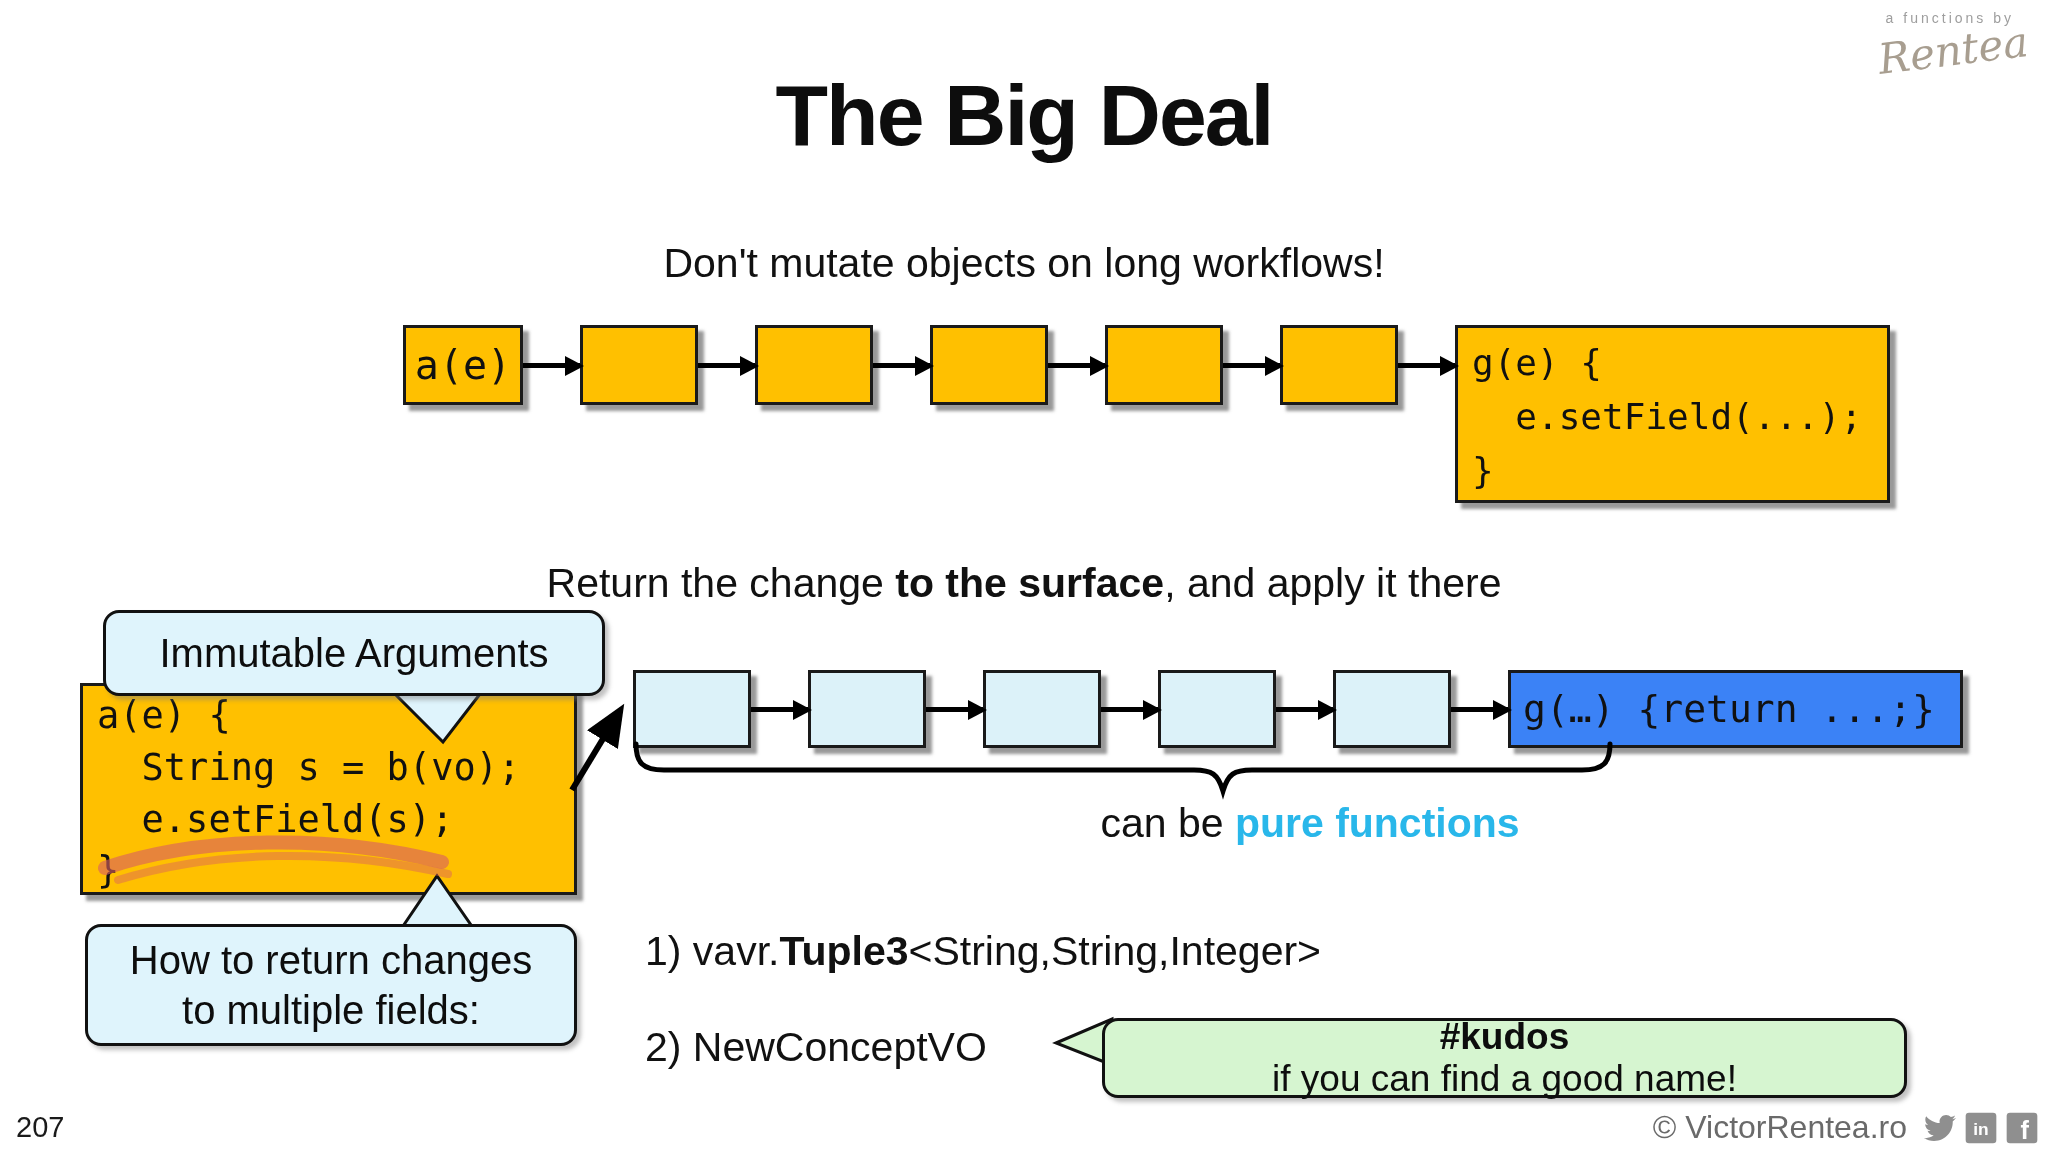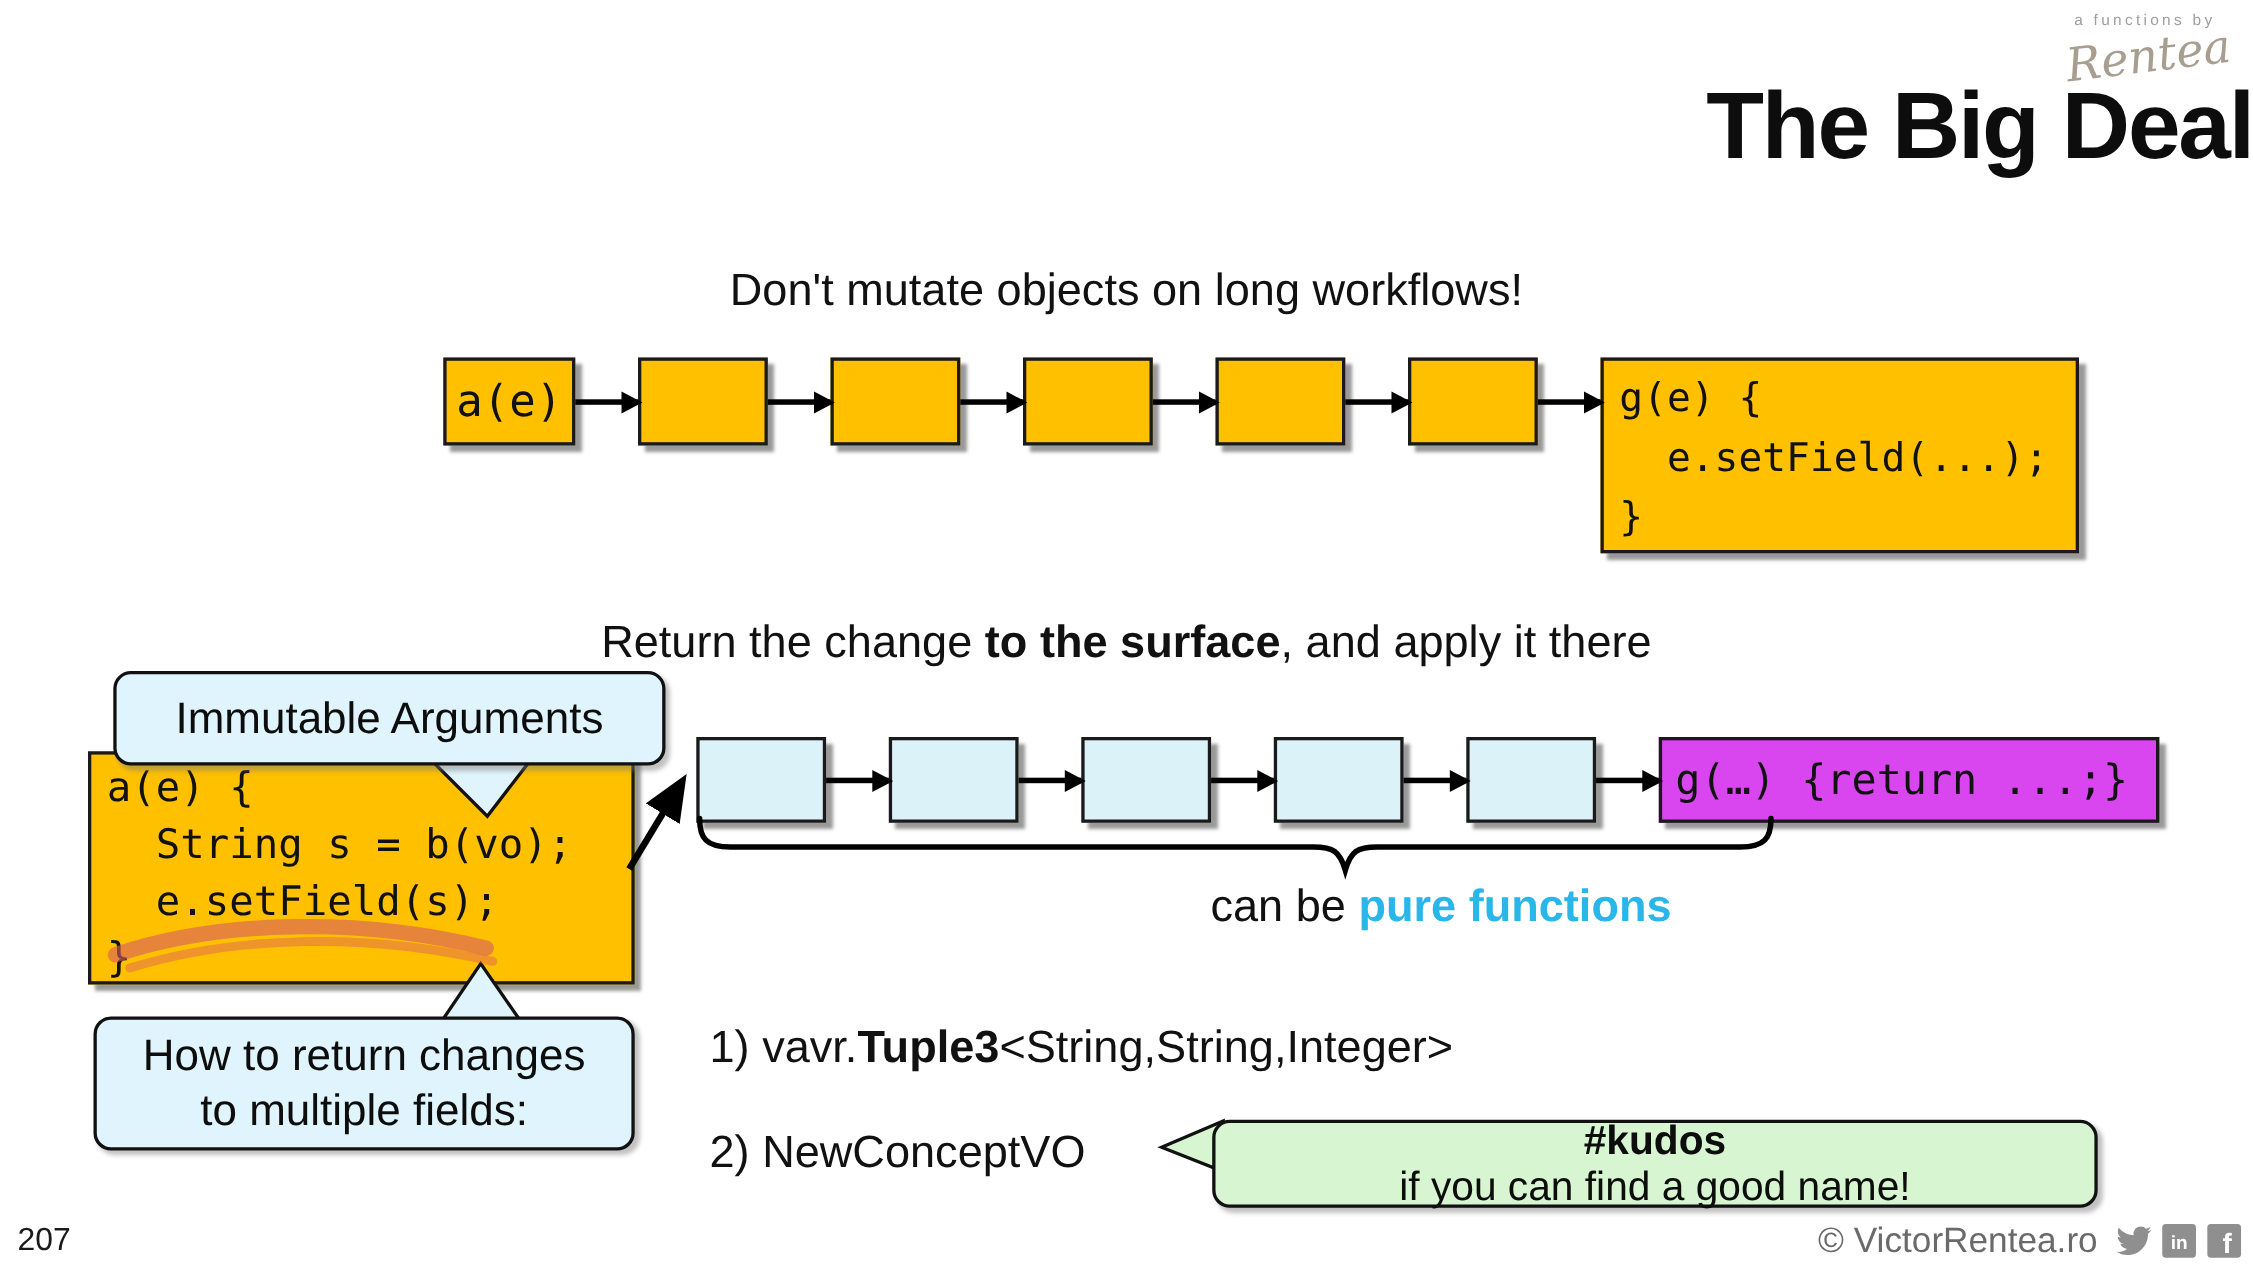--- a/index.html
+++ b/index.html
@@ -14,7 +14,7 @@
     font-style:italic; font-size:42px; color:#a89e90; transform:rotate(-7deg); z-index:5; }
 
   
-  .page-title { position:absolute; top:66px; left:0; width:100%; text-align:right;
+  .page-title { position:absolute; top:66px; left:0; width:100%; text-align:center;
     font-size:86px; font-weight:bold; letter-spacing:-2px; color:#0d0d0d; }
   .subtitle { position:absolute; top:240px; left:0; width:100%; text-align:center;
     font-size:41px; color:#111; }

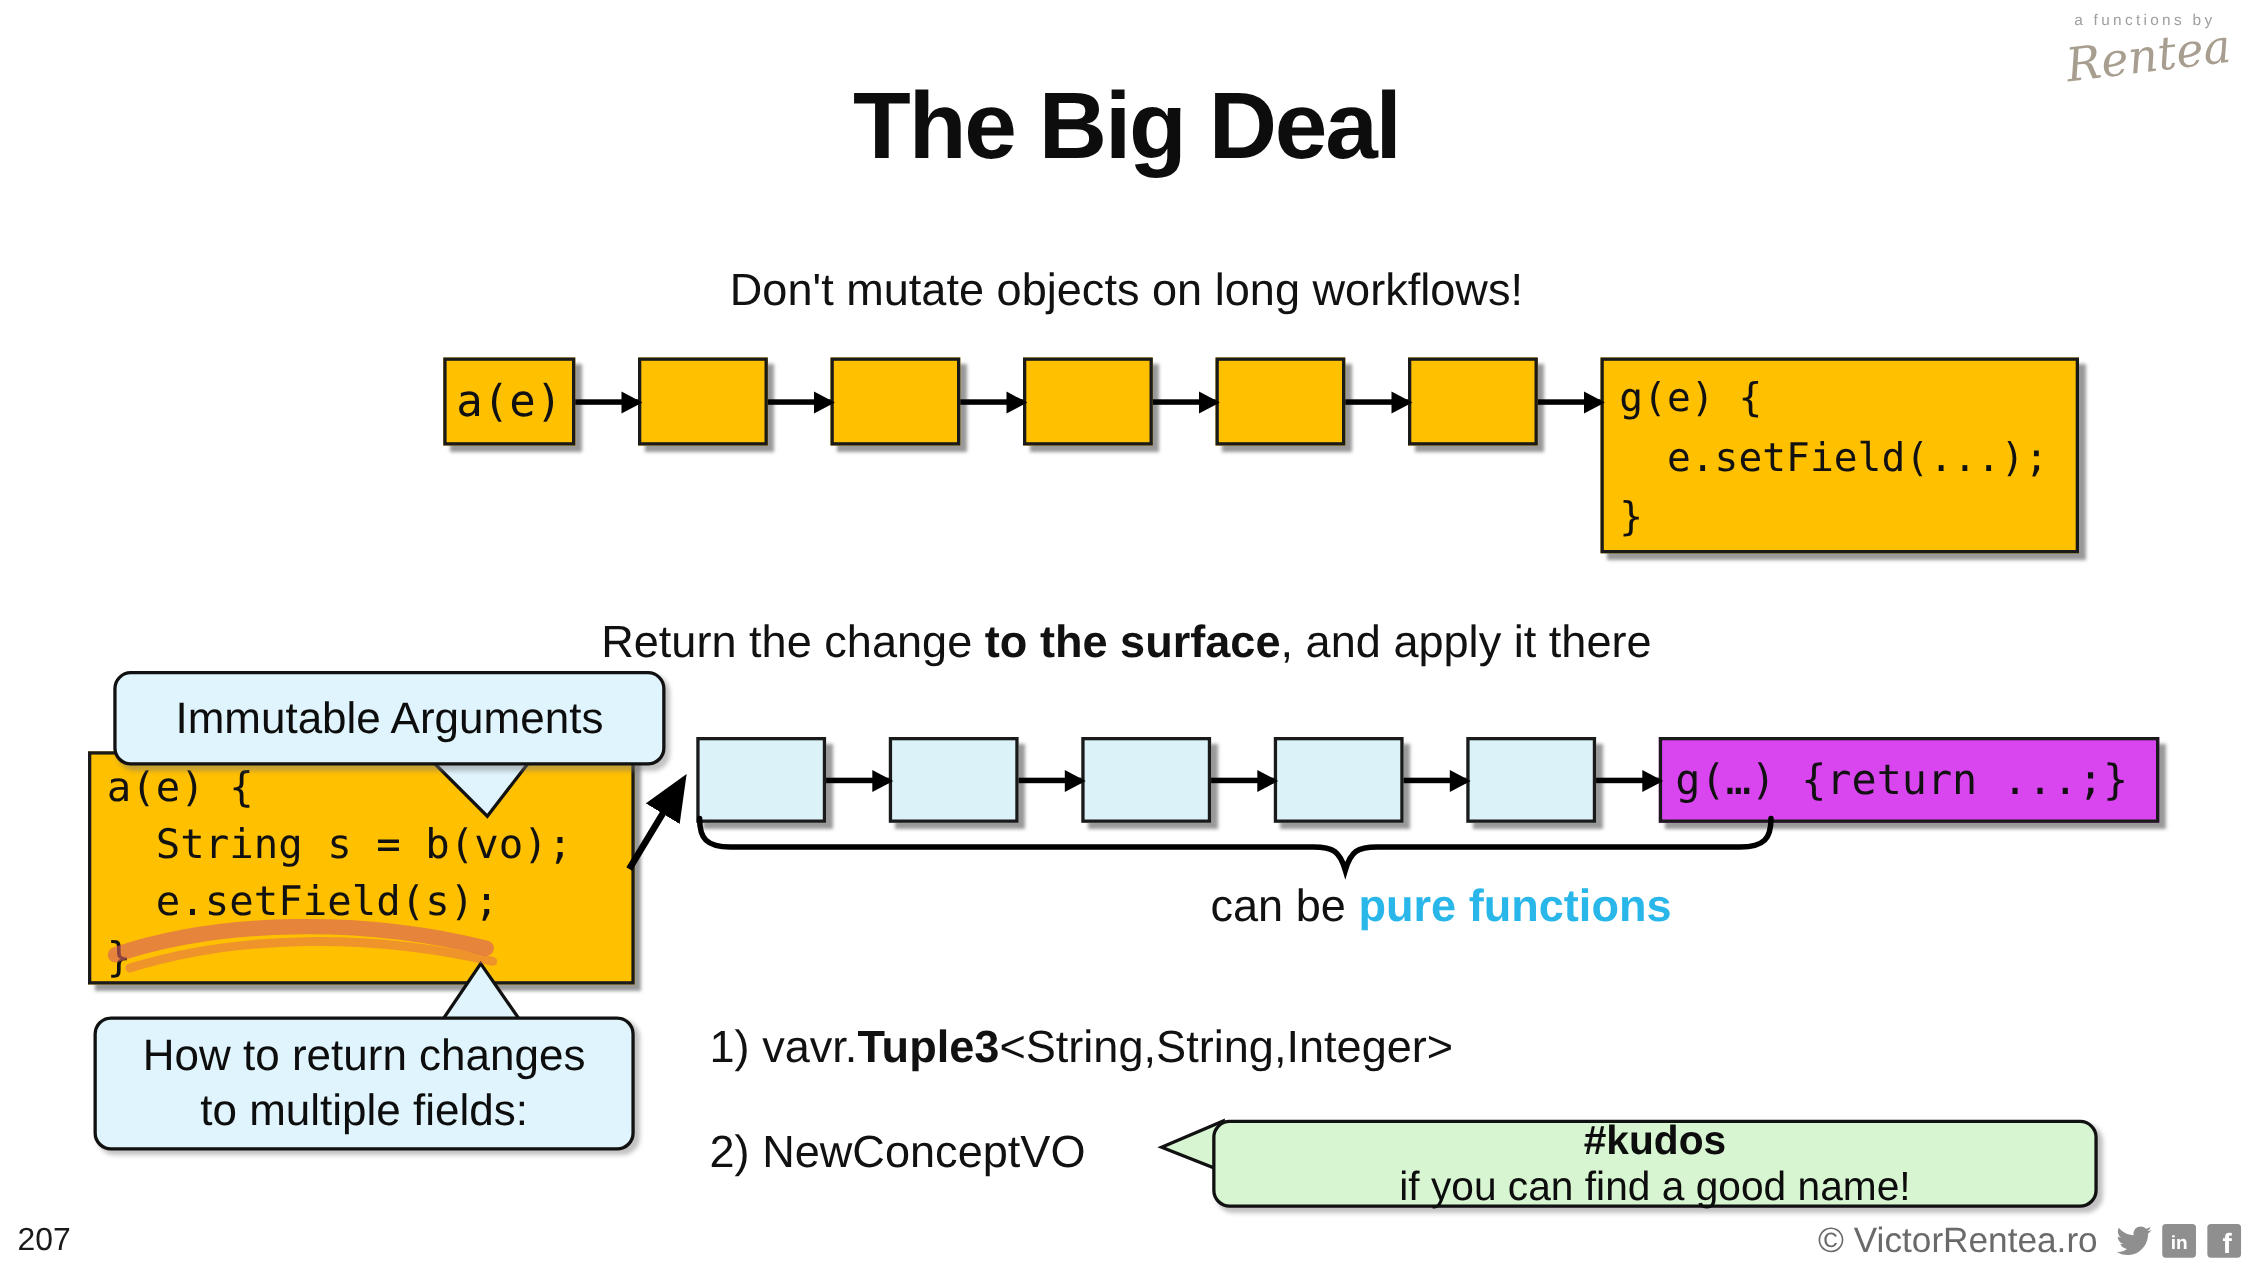--- a/index.html
+++ b/index.html
@@ -42,7 +42,7 @@
     font-size:40px; flex:none; }
   .end-box-mutable { width:435px; height:178px; background:#FFC000; border:3px solid #1a1a1a;
     box-shadow:6px 6px 3px rgba(70,70,70,.55); font-size:36px; line-height:1.5; padding:8px 14px; flex:none; }
-  .end-box-pure { width:455px; height:78px; background:#d946ef; border:3px solid #1a1a1a;
+  .end-box-pure { width:455px; height:78px; background:#3b82f6; border:3px solid #1a1a1a;
     box-shadow:6px 6px 3px rgba(70,70,70,.55); font-size:38px; display:flex; align-items:center;
     padding:0 12px; flex:none; }
 

